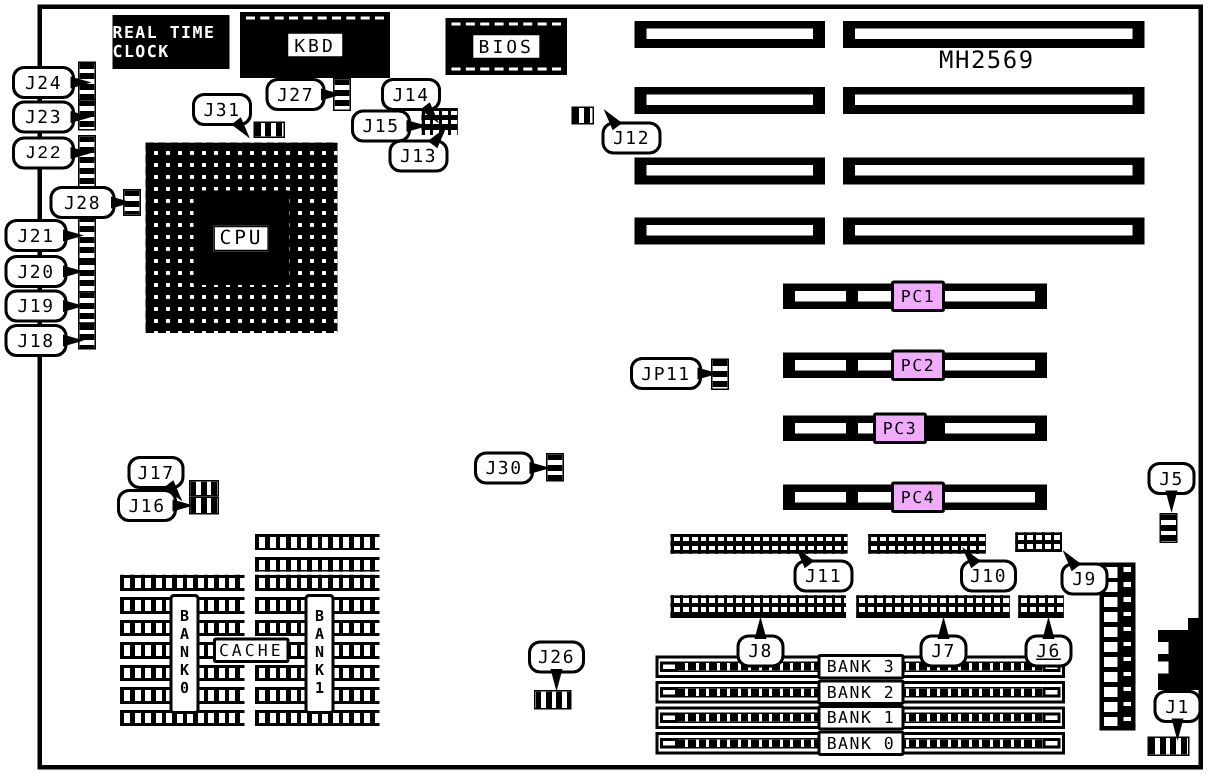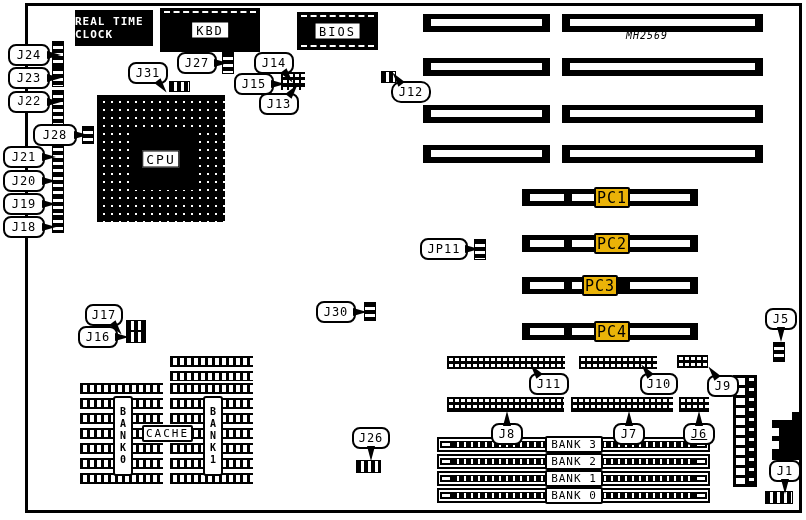--- a/index.html
+++ b/index.html
@@ -61,7 +61,7 @@
   
   .din-part{background:#000;z-index:2;}
   .din-notch{position:absolute;background:#fff;width:7px;height:8px;left:0;}
-  #silkscreen{left:626px;top:30px;font-size:10px;letter-spacing:1px;z-index:2;font-style:italic;}
+  #silkscreen{left:626px;top:30px;font-size:16px;letter-spacing:1px;z-index:2;}
   #rtc{left:75px;top:10px;width:78px;height:36px;display:flex;flex-direction:column;align-items:flex-start;
        justify-content:center;font-size:11px;font-weight:bold;letter-spacing:1px;line-height:13px;}
 </style>

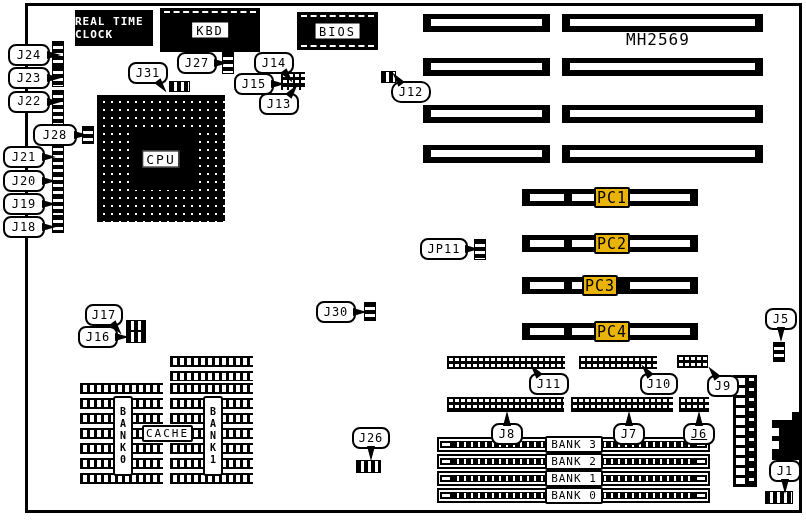--- a/index.html
+++ b/index.html
@@ -212,7 +212,7 @@
     <div class="callout" style="left: 234px; top: 73px; width: 36px; height: 18px;">J15<div class="ptr" style="right: -13px; top: 50%; margin-top: -4px; border-top: 4px solid transparent; border-bottom: 4px solid transparent; border-left: 14px solid rgb(0, 0, 0);"></div></div>
     <div class="conn t-g" style="left: 281px; top: 72px; width: 24px; height: 18px;"></div>
     <div class="callout" style="left: 259px; top: 93px; width: 36px; height: 18px;">J13<div class="ptr" style="top: -12px; right: 0px; border-left: 4px solid transparent; border-right: 4px solid transparent; border-bottom: 15px solid rgb(0, 0, 0); transform: rotate(38deg);"></div></div>
-    <div class="callout" style="left: 391px; top: 81px; width: 36px; height: 18px; border-radius: 10px;">J12<div class="ptr" style="top: -12px; left: 0px; border-left: 4px solid transparent; border-right: 4px solid transparent; border-bottom: 15px solid rgb(0, 0, 0); transform: rotate(-38deg);"></div></div>
+    <div class="callout" style="left: 401px; top: 81px; width: 36px; height: 18px;">J12<div class="ptr" style="top: -12px; left: 0px; border-left: 4px solid transparent; border-right: 4px solid transparent; border-bottom: 15px solid rgb(0, 0, 0); transform: rotate(-38deg);"></div></div>
     <div class="conn t-h" style="left: 381px; top: 71px; width: 13px; height: 10px;"></div>
     <div class="callout" style="left: 420px; top: 238px; width: 44px; height: 18px;">JP11<div class="ptr" style="right: -13px; top: 50%; margin-top: -4px; border-top: 4px solid transparent; border-bottom: 4px solid transparent; border-left: 14px solid rgb(0, 0, 0);"></div></div>
     <div class="conn t-v" style="left: 474px; top: 239px; width: 10px; height: 19px;"></div>

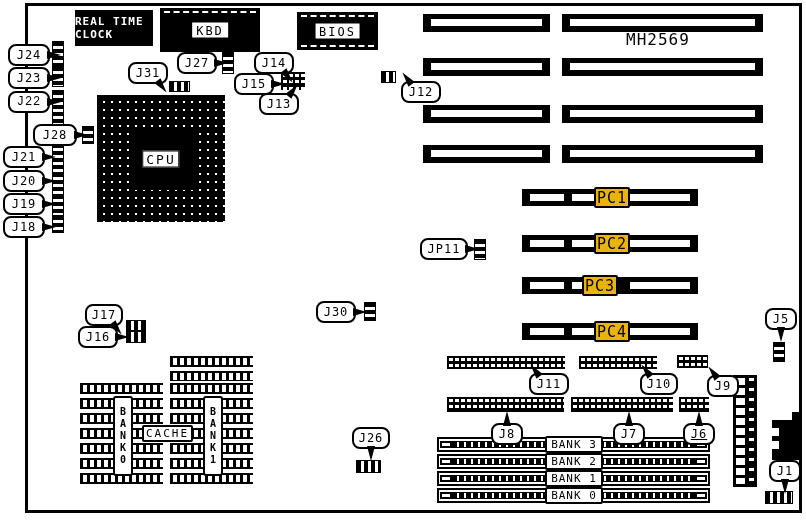--- a/index.html
+++ b/index.html
@@ -26,8 +26,8 @@
   
   .pci{background:#000;z-index:2;}
   .pci-s{position:absolute;top:5px;height:7px;background:#fff;}
-  .pci-label{position:absolute;top:-2px;height:17px;background:#eab308;border:2px solid #000;border-radius:2px;
-             display:flex;align-items:center;justify-content:center;font-size:15px;letter-spacing:1px;z-index:3;}
+  .pci-label{position:absolute;top:-2px;height:17px;background:#f0abfc;border:2px solid #000;border-radius:2px;
+             display:flex;align-items:center;justify-content:center;font-size:11px;letter-spacing:1px;z-index:3;}
   
   .simm{border:2px solid #000;background:#fff;z-index:2;}
   .simm-bar{position:absolute;left:12px;right:12px;top:2px;bottom:2px;border:1px solid #000;

